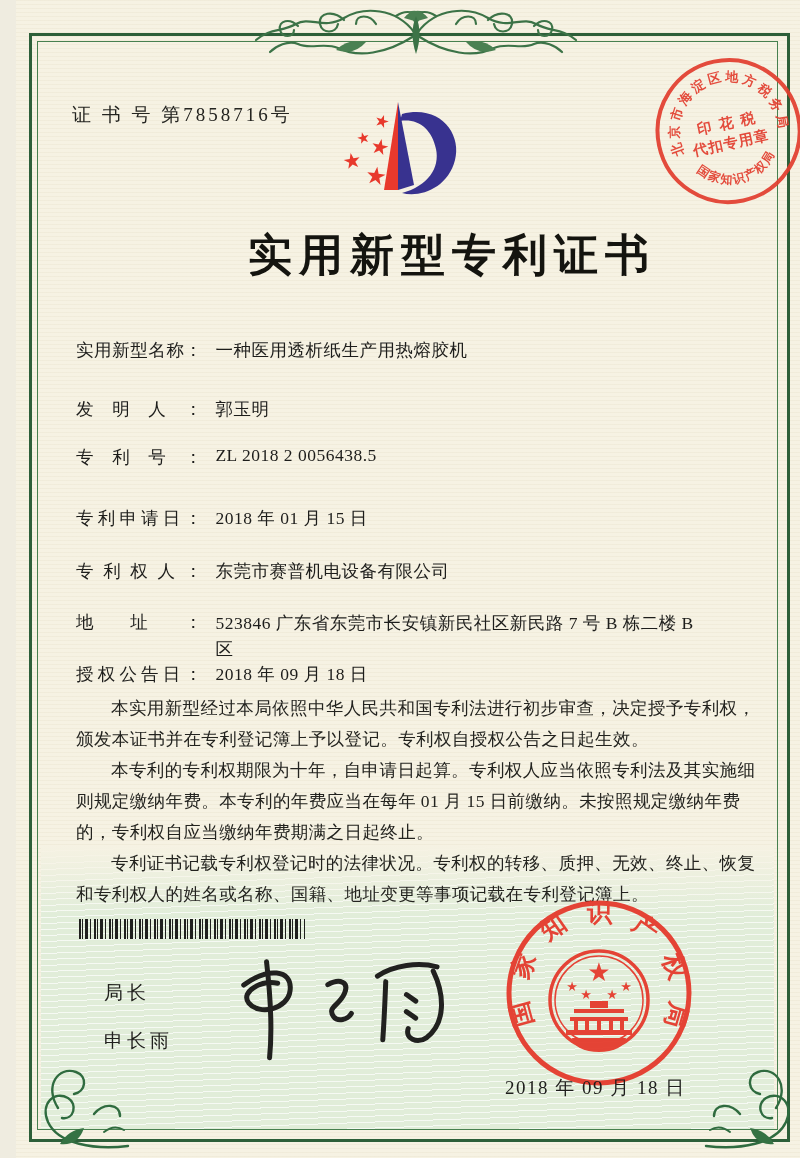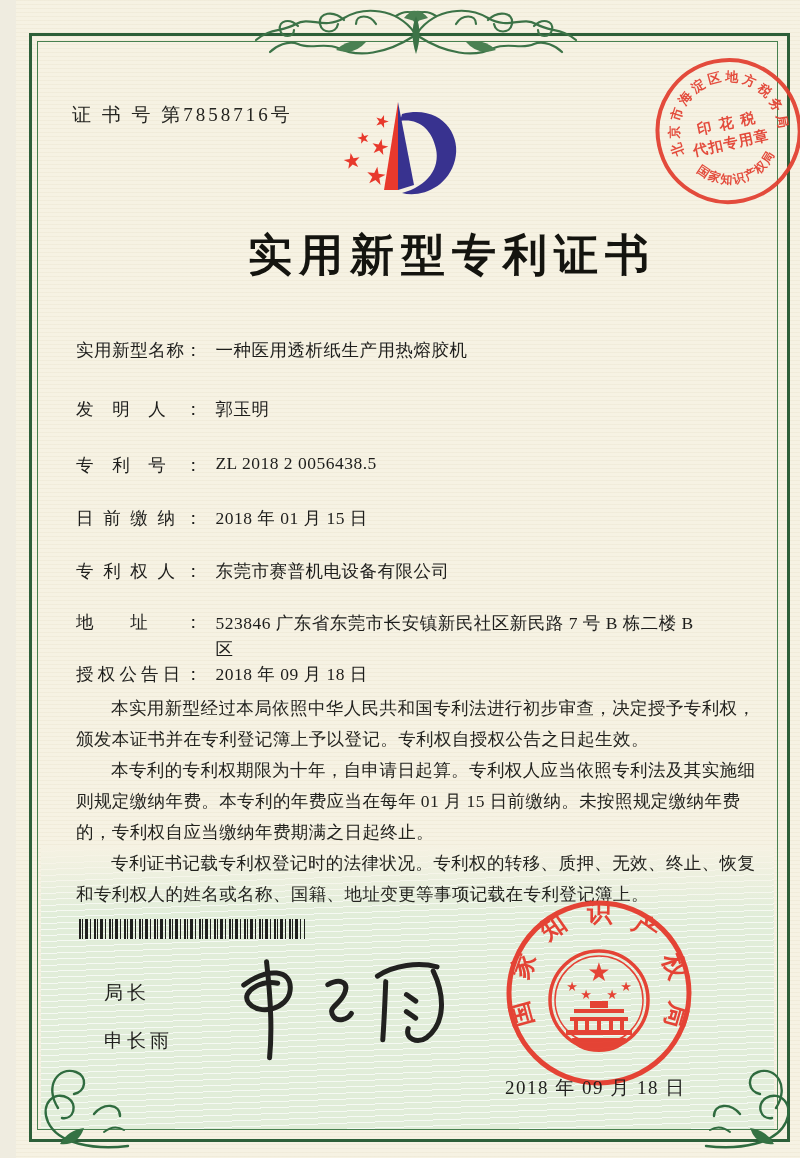--- a/index.html
+++ b/index.html
@@ -167,7 +167,7 @@
       <span class="lbl">发明人：</span>
       <span class="val">郭玉明</span>
     </div>
-    <div class="frow" style="top:115px">
+    <div class="frow" style="top:107px">
       <span class="lbl">专利号：</span>
       <span class="val">ZL 2018 2 0056438.5</span>
     </div>

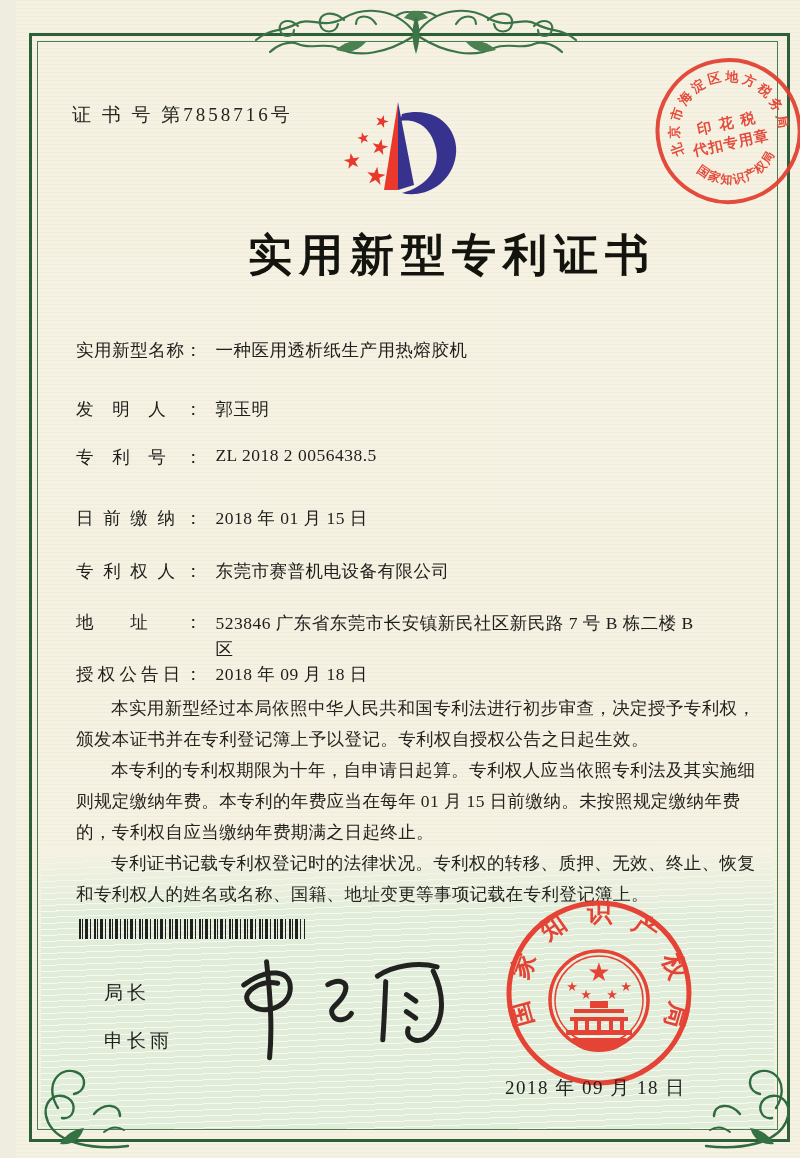--- a/index.html
+++ b/index.html
@@ -172,7 +172,7 @@
       <span class="val">ZL 2018 2 0056438.5</span>
     </div>
     <div class="frow" style="top:168px">
-      <span class="lbl">日前缴纳：</span>
+      <span class="lbl">专利申请日：</span>
       <span class="val">2018 年 01 月 15 日</span>
     </div>
     <div class="frow" style="top:221px">

